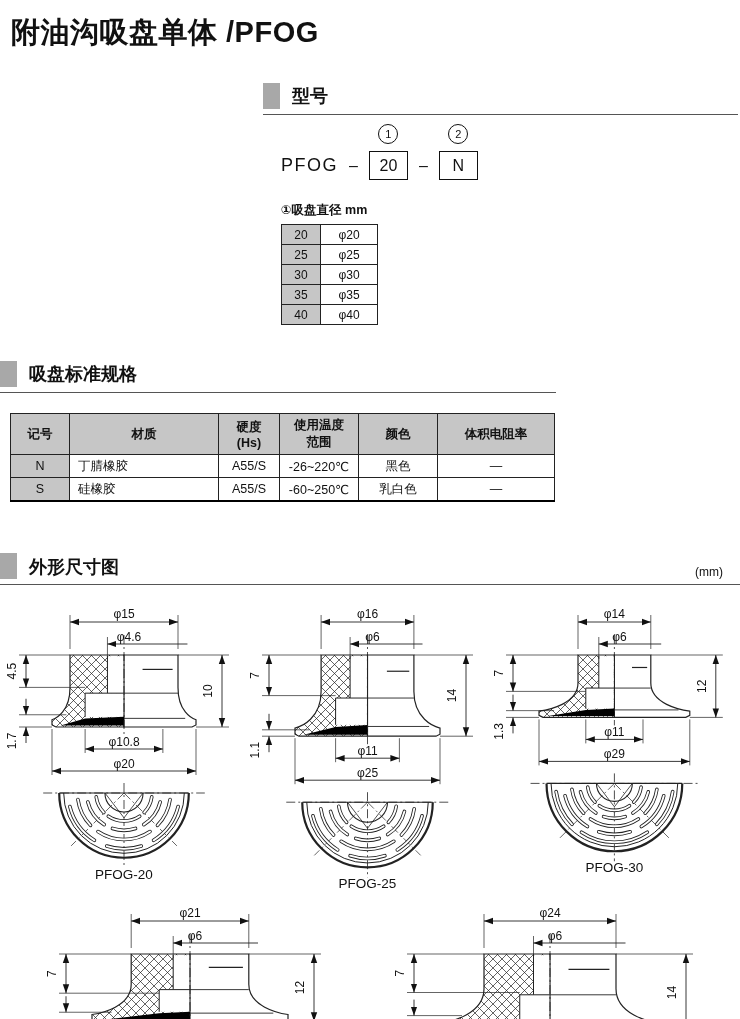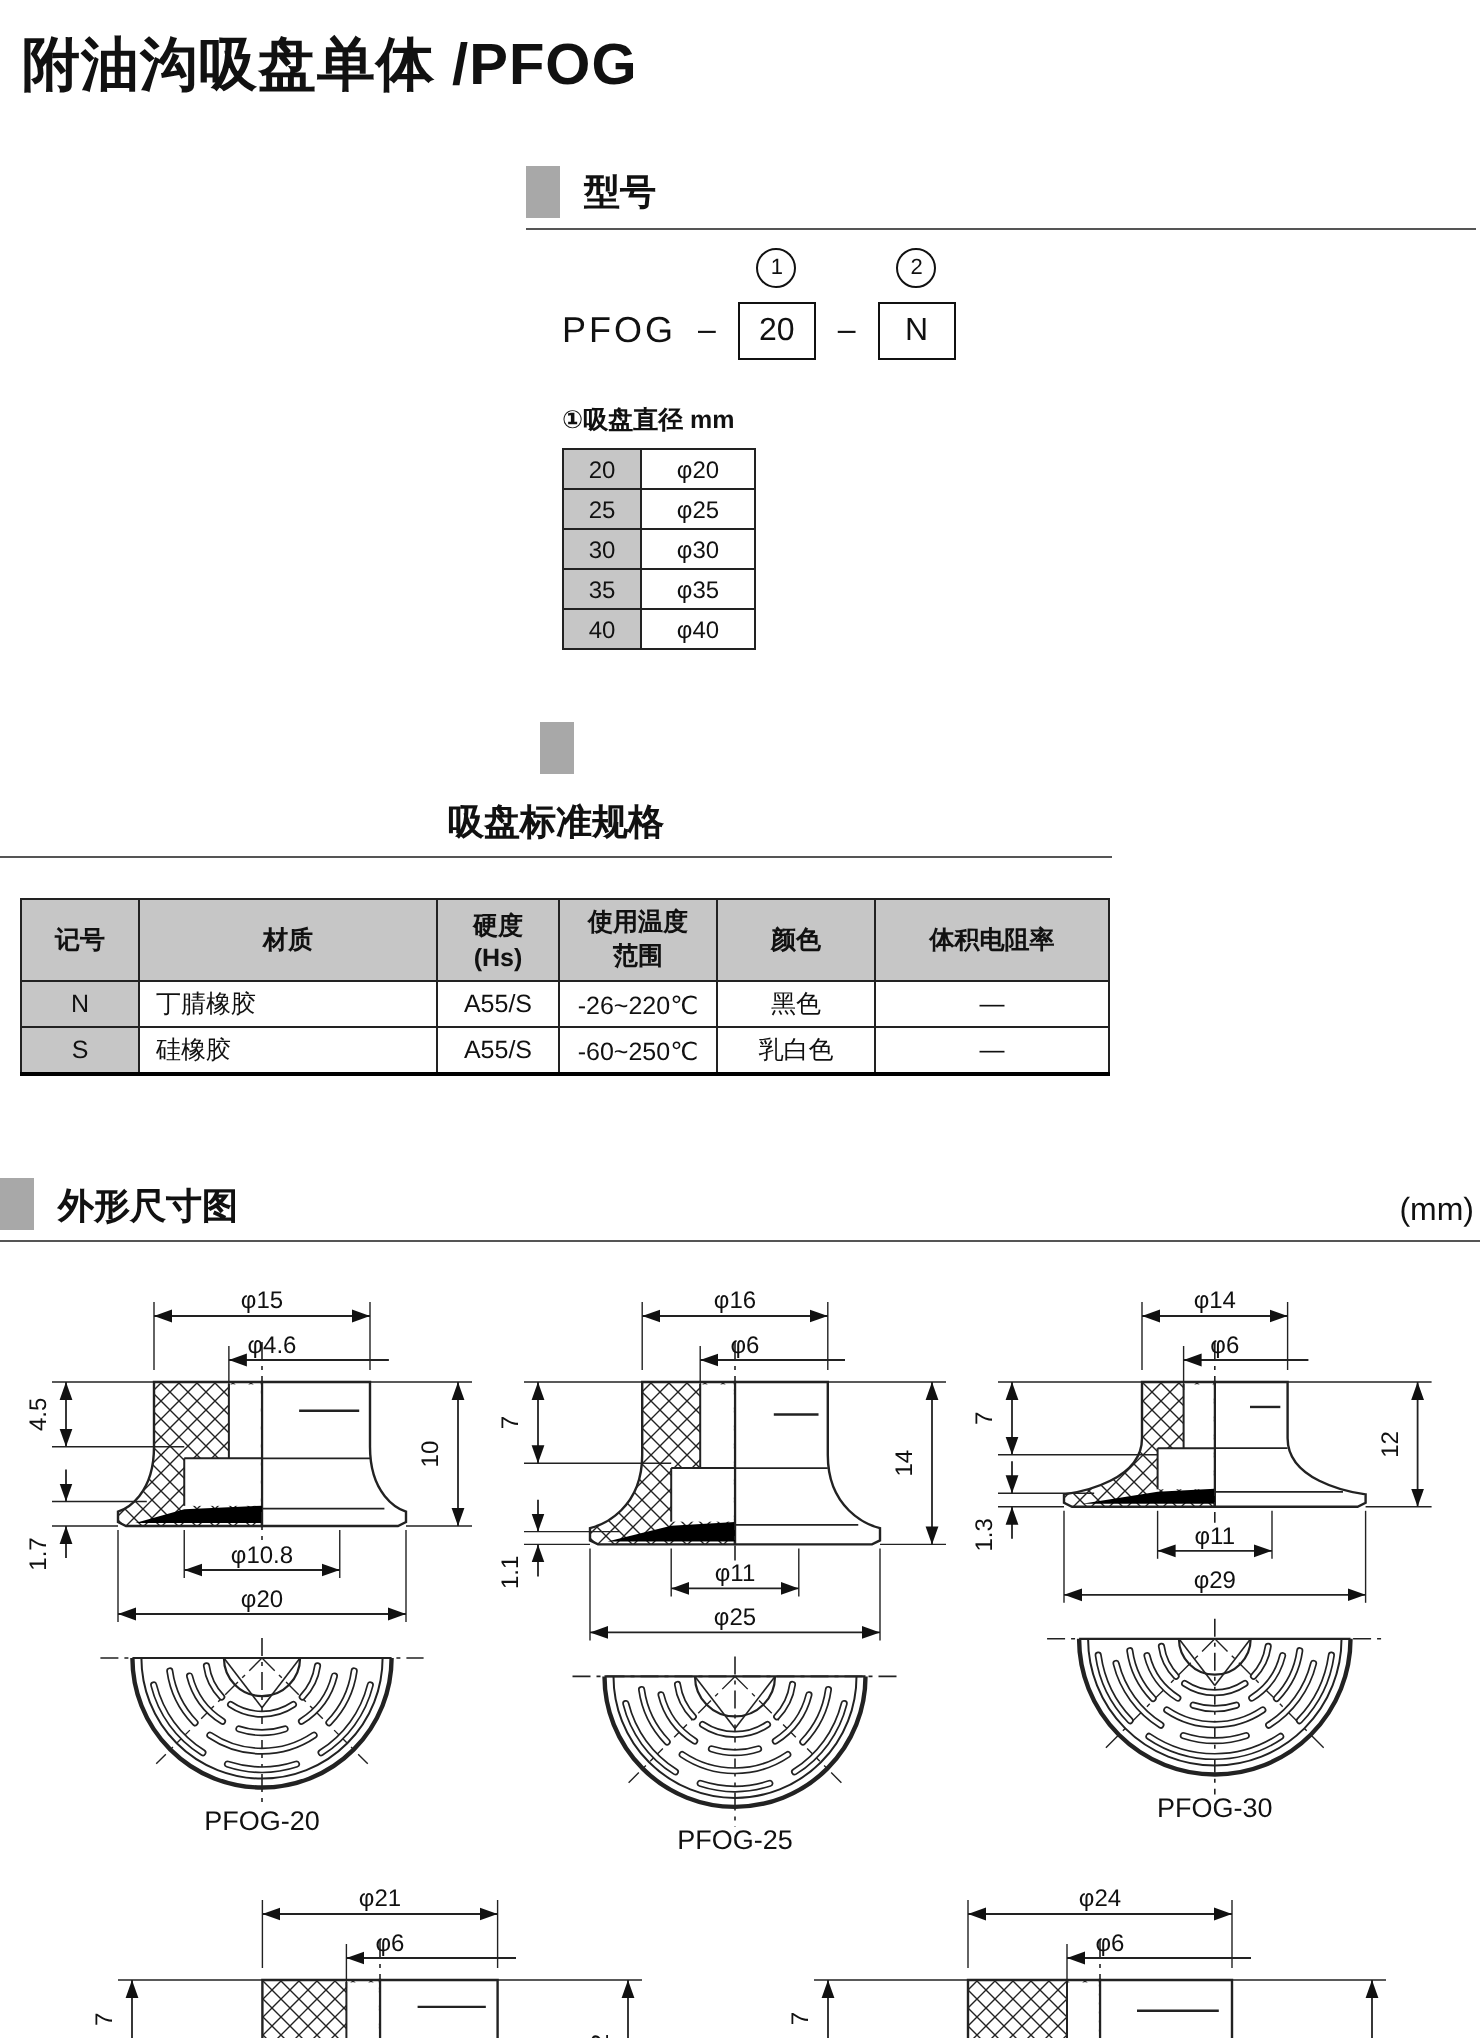--- a/index.html
+++ b/index.html
@@ -29,7 +29,7 @@
   .note{font-size:11.5px;margin-top:7px;line-height:1.55;width:230px;}
   .note .l2{padding-left:24px;}
 
-  .spec-head{margin-top:36px;width:556px;flex-direction:column;}
+  .spec-head{margin-top:36px;width:556px;}
   table.spec{margin:20px 0 0 10px;border-collapse:collapse;font-size:12.5px;border-top:1.5px solid #000;border-bottom:2.5px solid #000;}
   table.spec th{background:#c6c6c6;height:40px;border:1px solid #222;font-weight:bold;padding:0 8px;}
   table.spec td{border:1px solid #222;height:22px;text-align:center;padding:0 8px;}

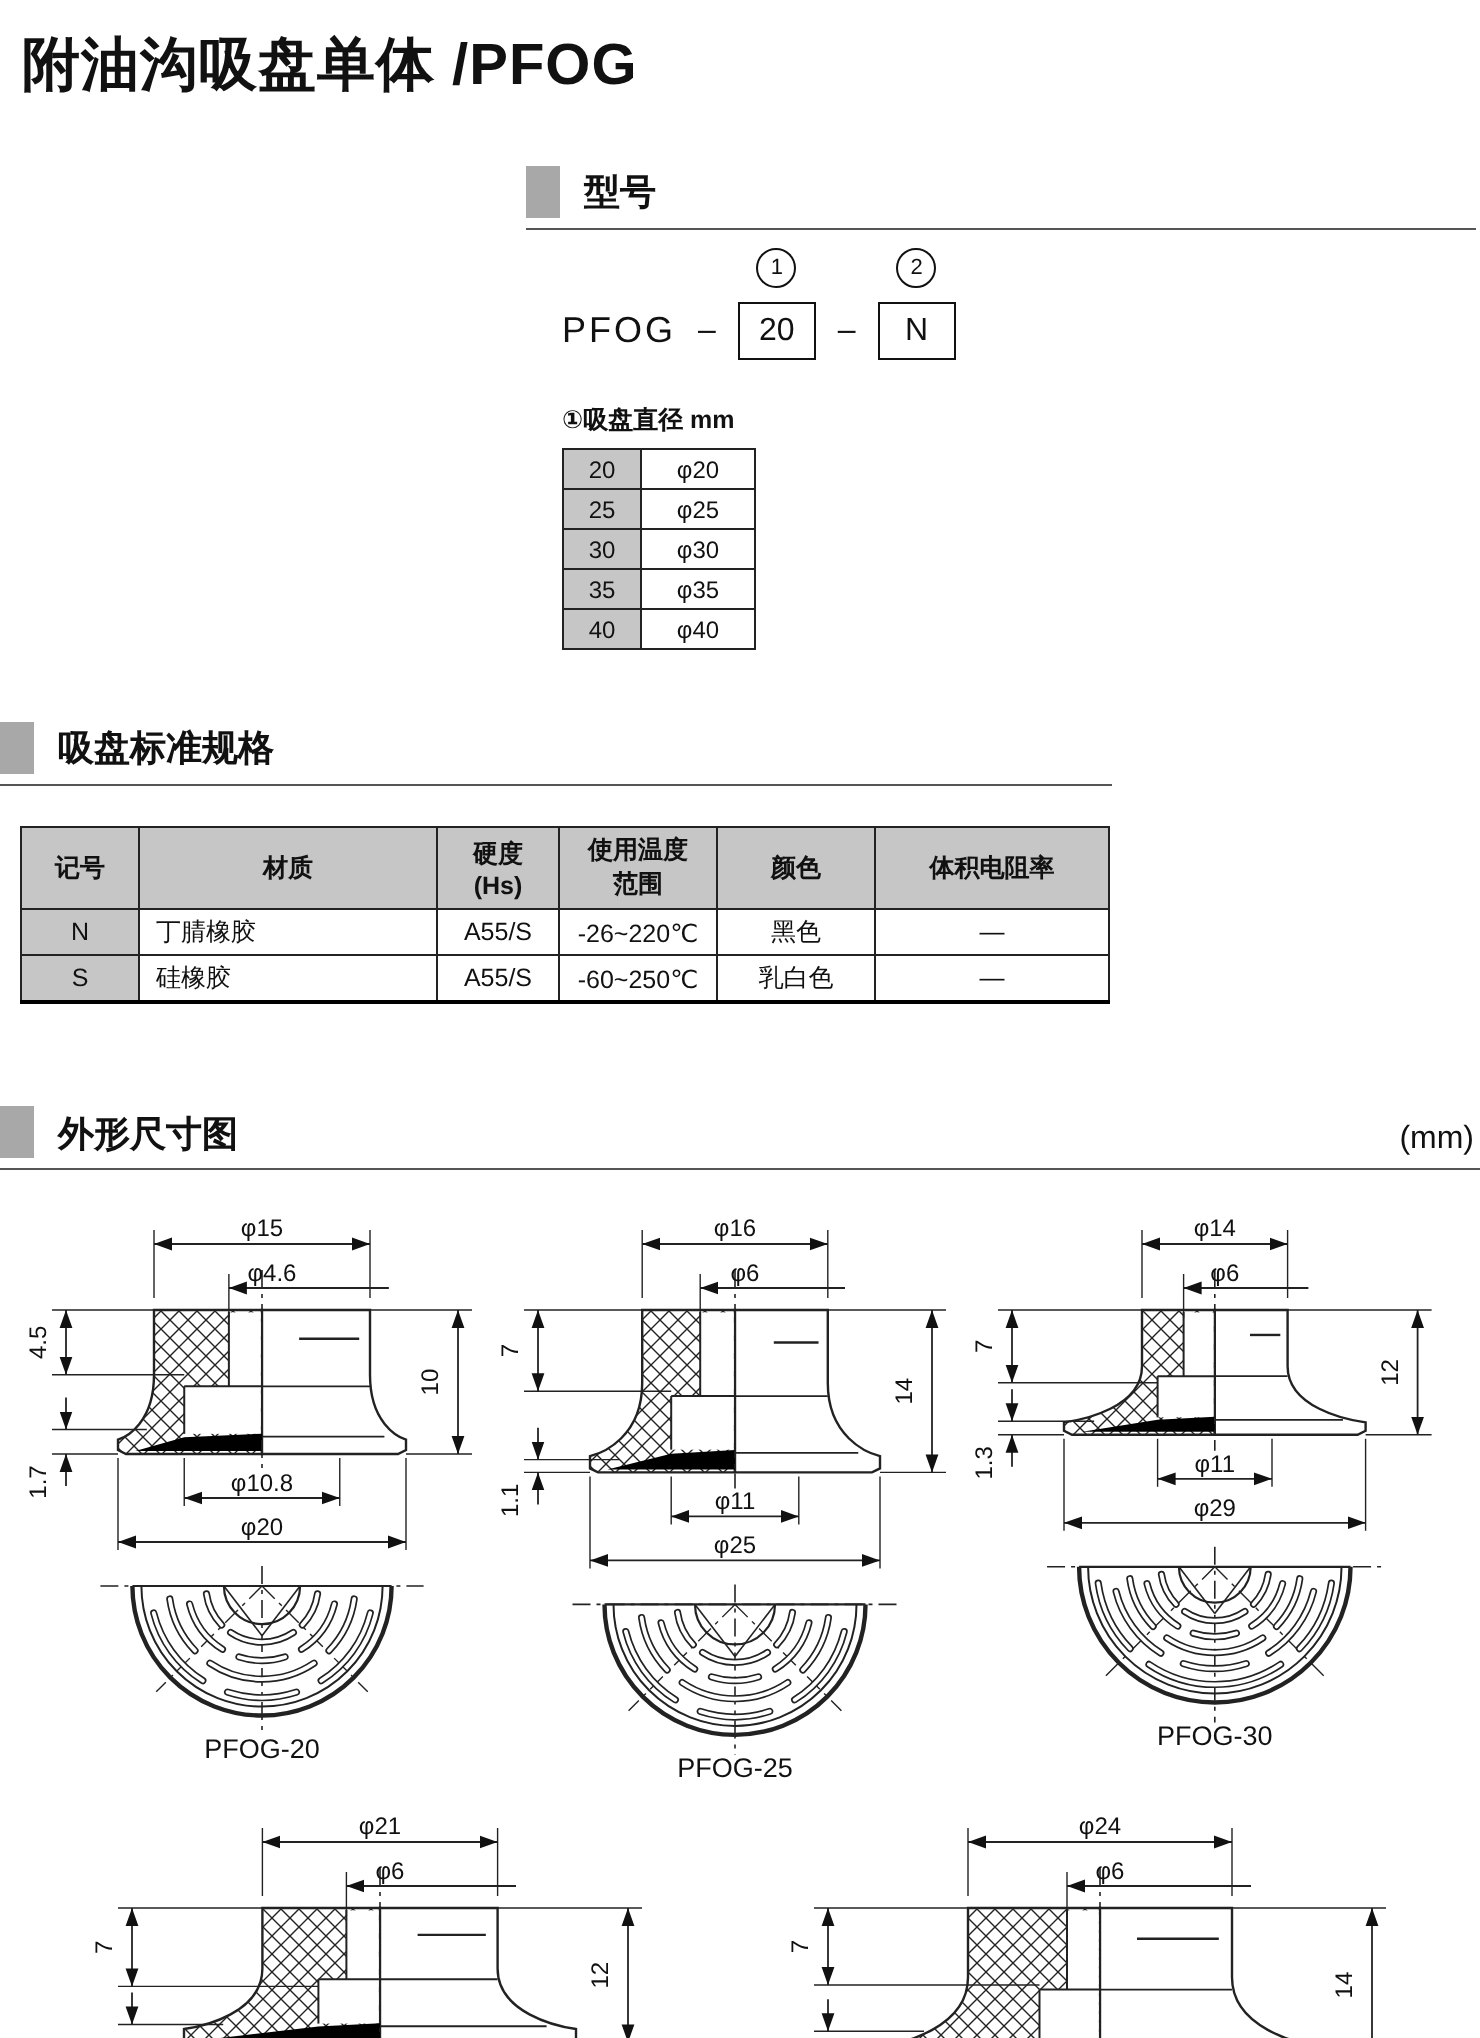--- a/index.html
+++ b/index.html
@@ -38,7 +38,7 @@
   .c-sym{width:42px;} .c-matl{width:132px;} .c-hard{width:44px;} .c-temp{width:62px;} .c-col{width:62px;} .c-res{width:100px;}
 
   .dims-head{margin-top:51px;align-items:flex-end;}
-  .unit-note{margin-left:auto;font-size:16px;padding-right:3px;font-weight:normal;}
+  .unit-note{margin-left:auto;font-size:12px;padding-right:17px;font-weight:normal;}
 
   .drow1{display:flex;justify-content:center;align-items:flex-start;padding:12px 4px 0 6px;}
   .drow2{display:flex;gap:60px;align-items:flex-start;padding:0 0 8px 46px;}

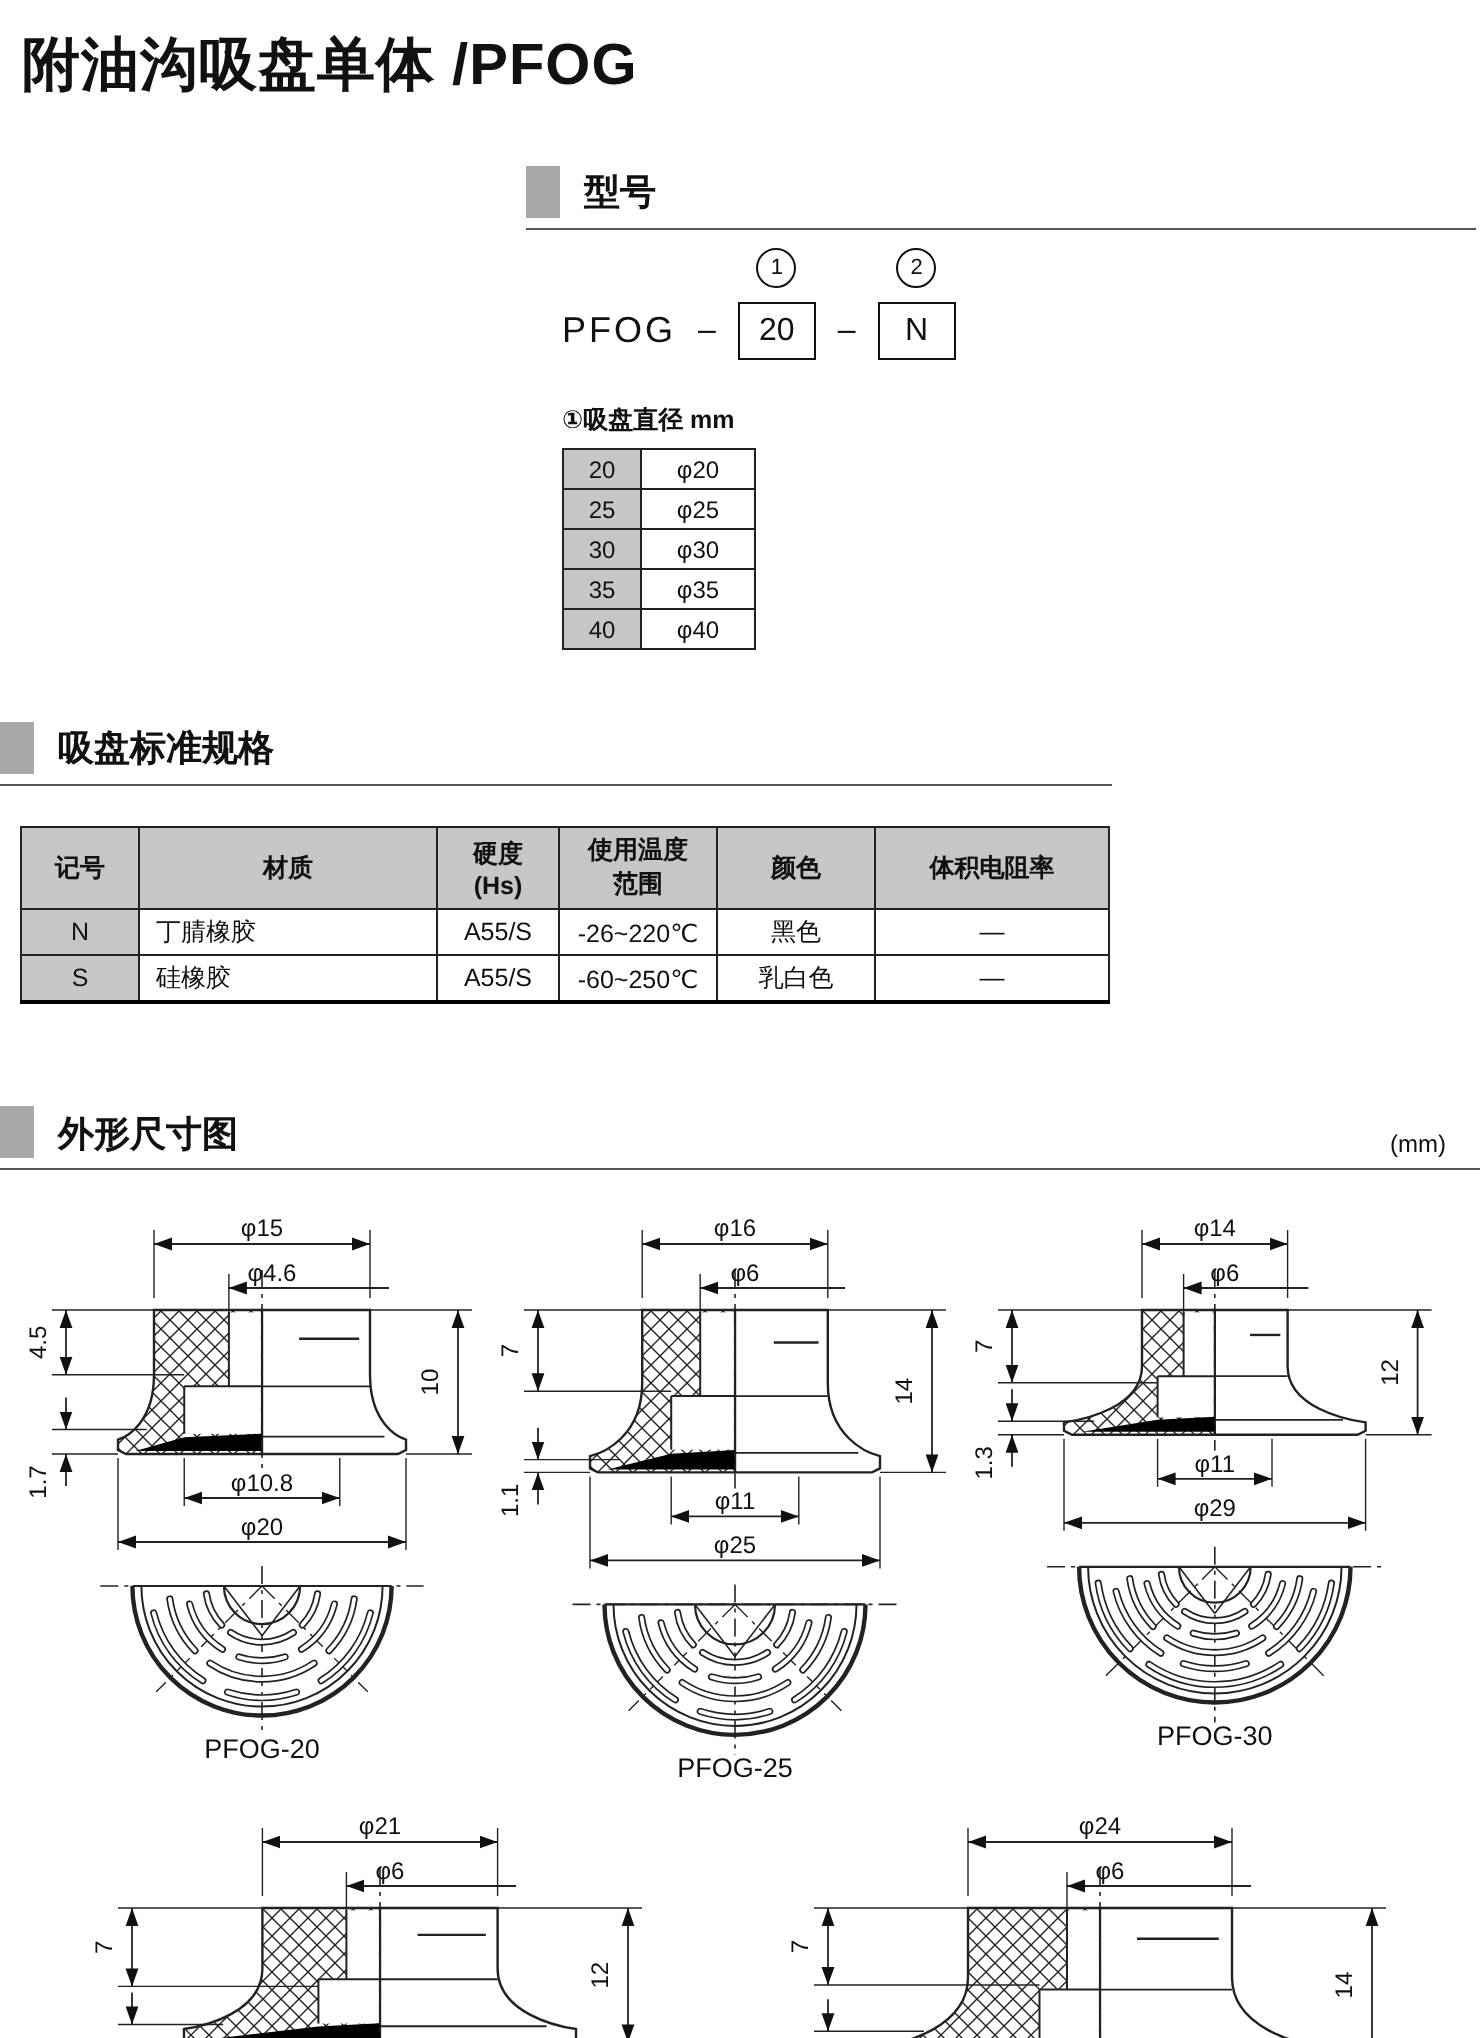--- a/index.html
+++ b/index.html
@@ -40,7 +40,7 @@
   .dims-head{margin-top:51px;align-items:flex-end;}
   .unit-note{margin-left:auto;font-size:12px;padding-right:17px;font-weight:normal;}
 
-  .drow1{display:flex;justify-content:center;align-items:flex-start;padding:12px 4px 0 6px;}
+  .drow1{display:flex;justify-content:space-between;align-items:flex-start;padding:12px 4px 0 6px;}
   .drow2{display:flex;gap:60px;align-items:flex-start;padding:0 0 8px 46px;}
   svg text{font-family:"Liberation Sans","DejaVu Sans",sans-serif;fill:#111;}
 </style>

